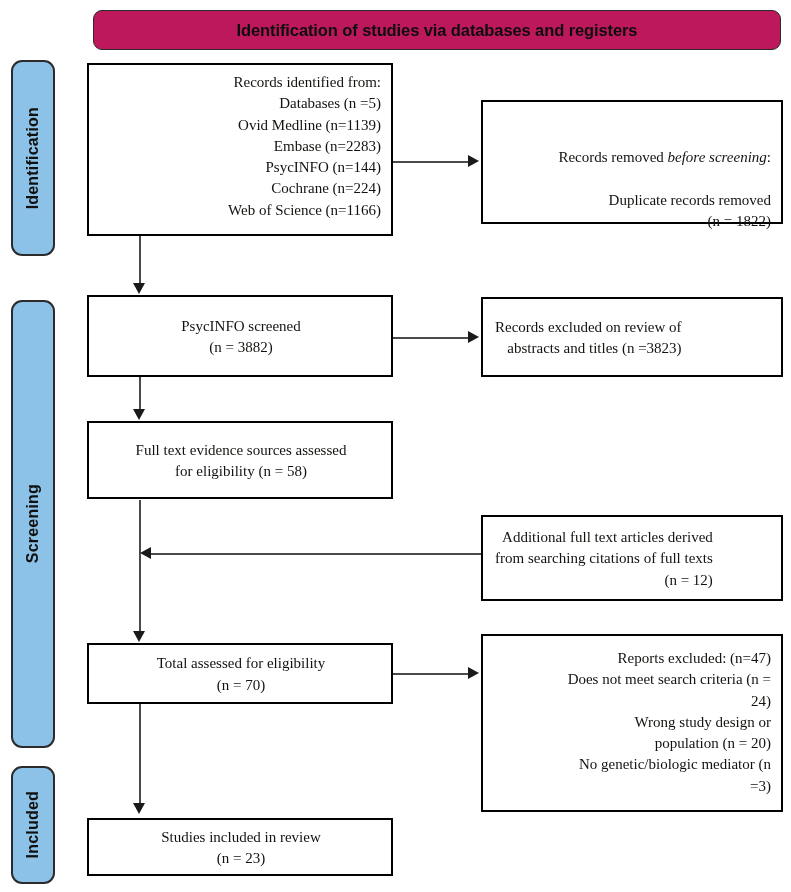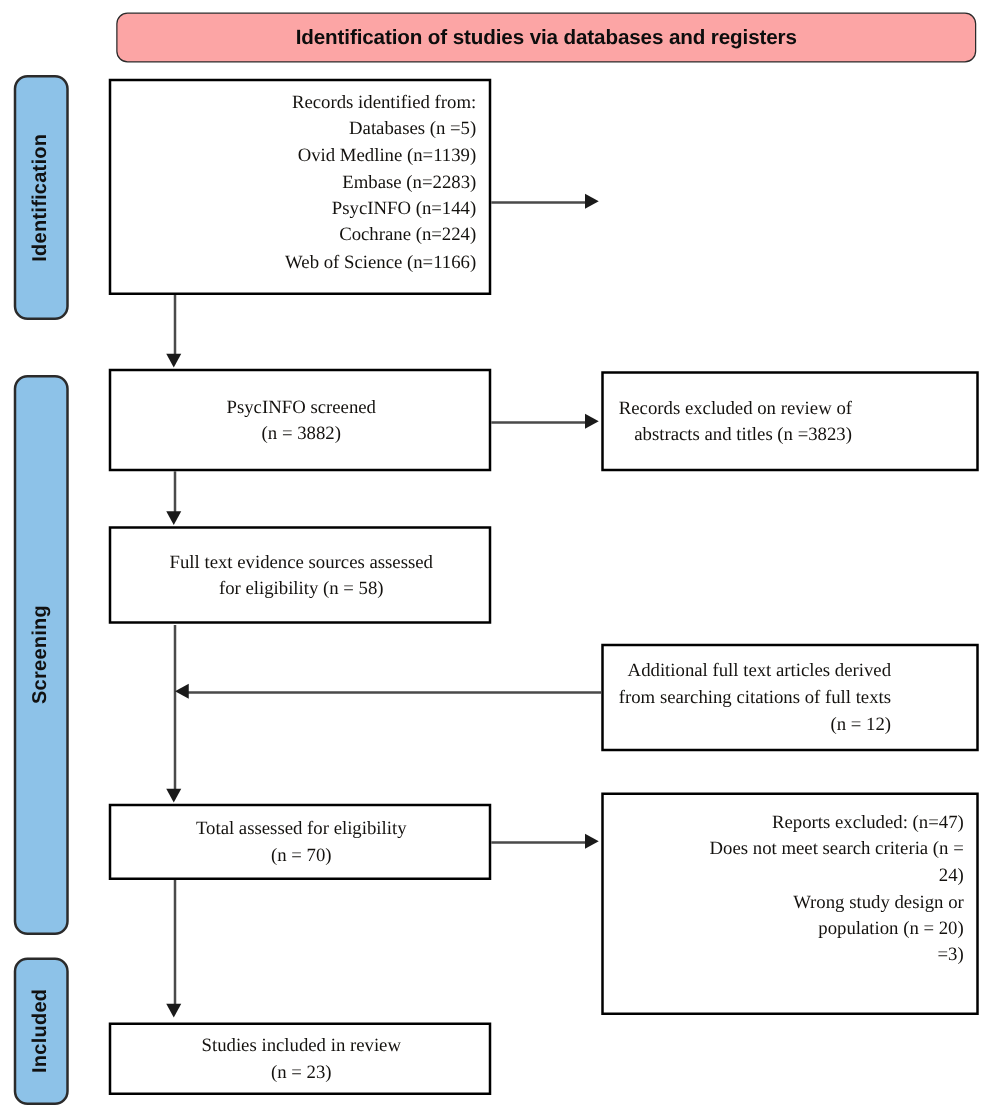--- a/index.html
+++ b/index.html
@@ -21,7 +21,7 @@
   
   .banner {
     position: absolute;
-    background: #fca5a5;
+    background: #be185d;
     border: 1px solid #2b2b2b;
     border-radius: 9px;
     display: flex;

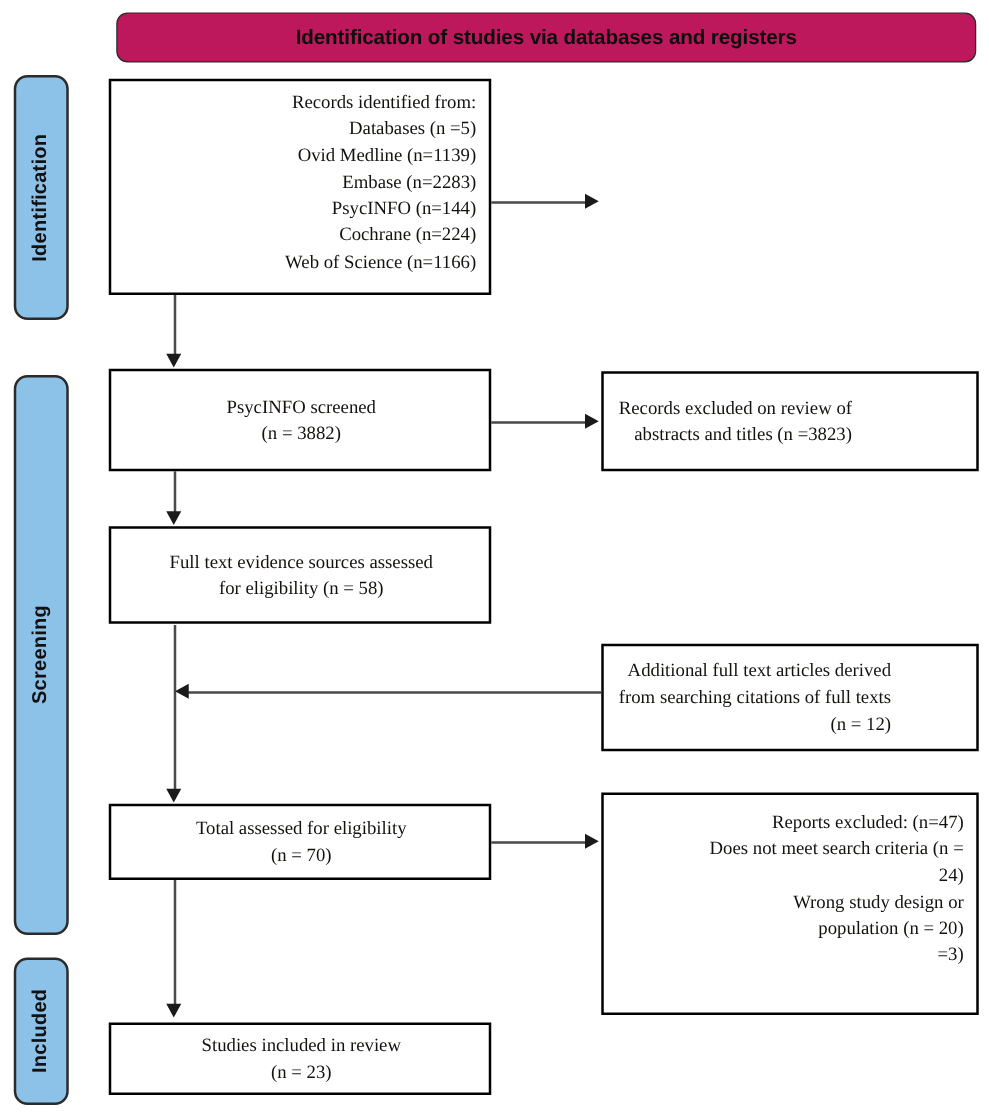--- a/index.html
+++ b/index.html
@@ -159,6 +159,13 @@
     <div class="node-text" style="padding-left:28px;">Web of Science (n=1166)</div>
   </div>
 
+  <div class="node" style="left:481px; top:100px; width:302px; height:124px; padding-top:24px;">
+    <div class="node-text">
+      <span>Records removed </span><span class="ital">before screening</span><span>:</span>
+    </div>
+    <div class="node-text" style="padding-left:28px;">Duplicate records removed</div>
+    <div class="node-text" style="padding-left:28px;">(n = 1822)</div>
+  </div>
 
   <div class="node center-v" style="left:87px; top:295px; width:306px; height:82px;">
     <div>

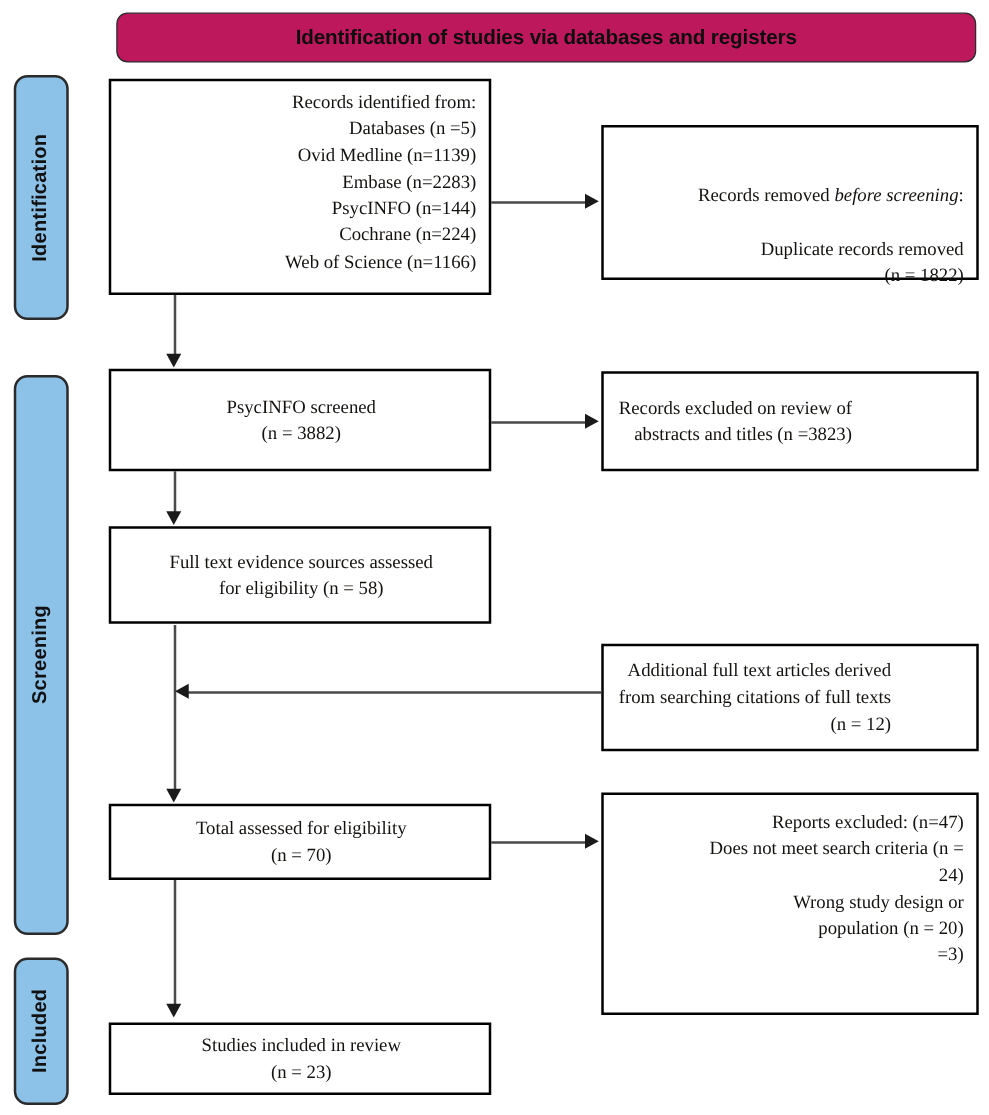--- a/index.html
+++ b/index.html
@@ -209,6 +209,7 @@
     <div class="node-text" style="padding-left:28px;">24)</div>
     <div class="node-text" style="padding-left:28px;">Wrong study design or</div>
     <div class="node-text" style="padding-left:28px;">population (n = 20)</div>
+    <div class="node-text" style="padding-left:28px;">No genetic/biologic mediator (n</div>
     <div class="node-text" style="padding-left:28px;">=3)</div>
   </div>
 

